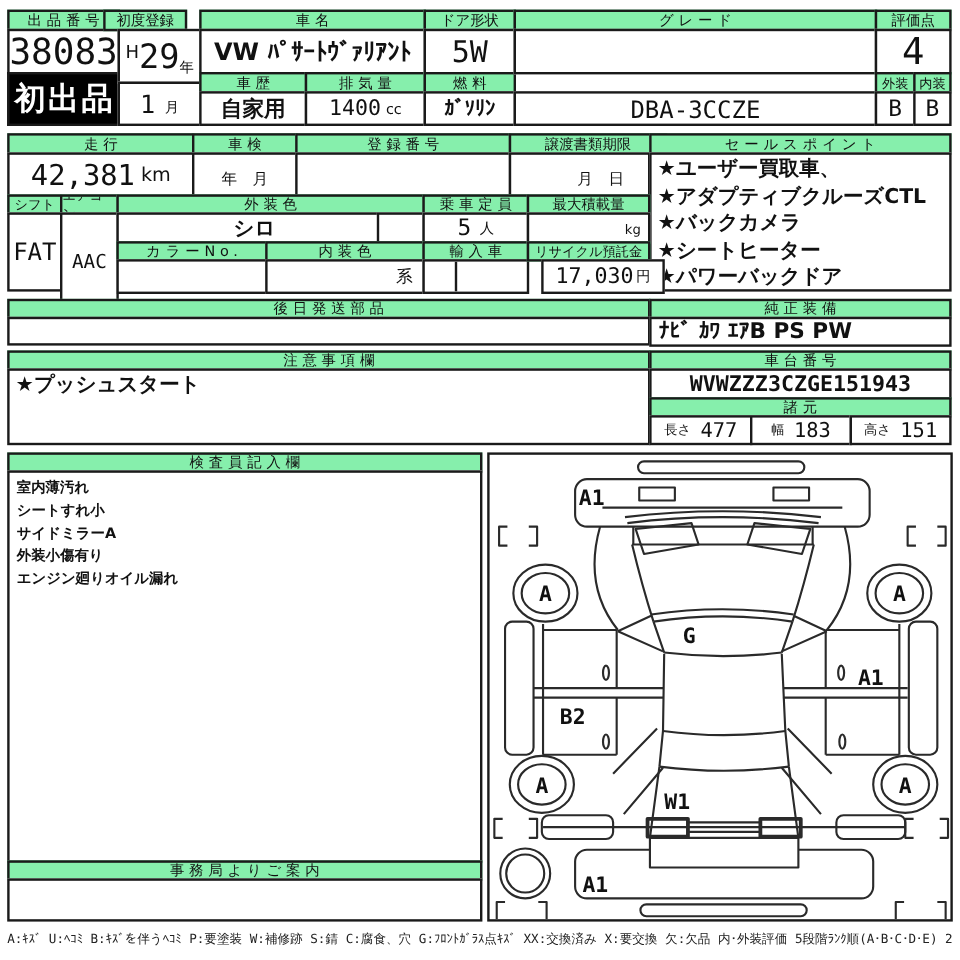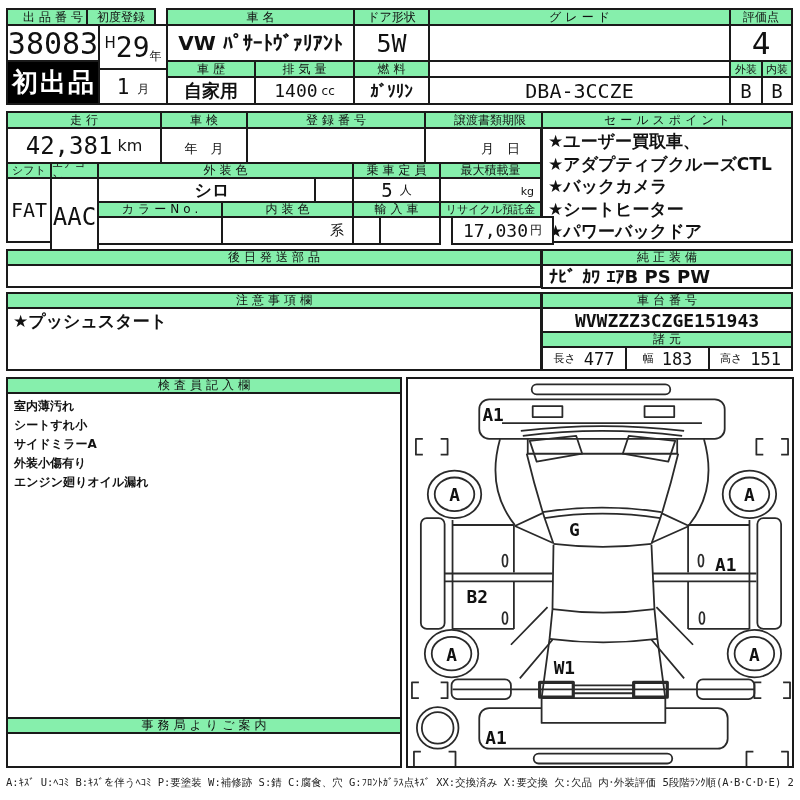--- a/index.html
+++ b/index.html
@@ -94,7 +94,7 @@
   <div class="c h tight sm" style="left:6px;top:162px;width:46px;height:17px">シフト</div>
   <div class="c mono" style="left:6px;top:177px;width:46px;height:66px;font-size:20px">FAT</div>
   <div class="c h tight sm" style="left:50px;top:162px;width:49px;height:17px">エアコン</div>
-  <div class="c mono" style="left:50px;top:177px;width:49px;height:80px;font-size:24px">AAC</div>
+  <div class="c mono" style="left:50px;top:177px;width:49px;height:80px;font-size:16px">AAC</div>
 
   <div class="c h" style="left:97px;top:162px;width:257px;height:17px">外装色</div>
   <div class="c" style="left:97px;top:177px;width:230px;height:26px;font-size:17px;font-weight:bold">シロ</div>

